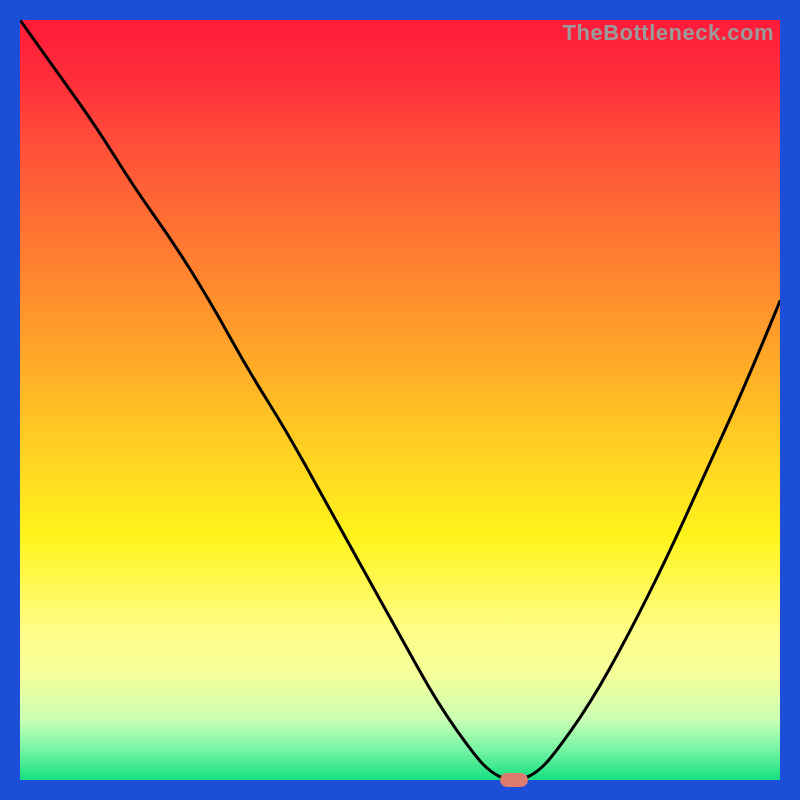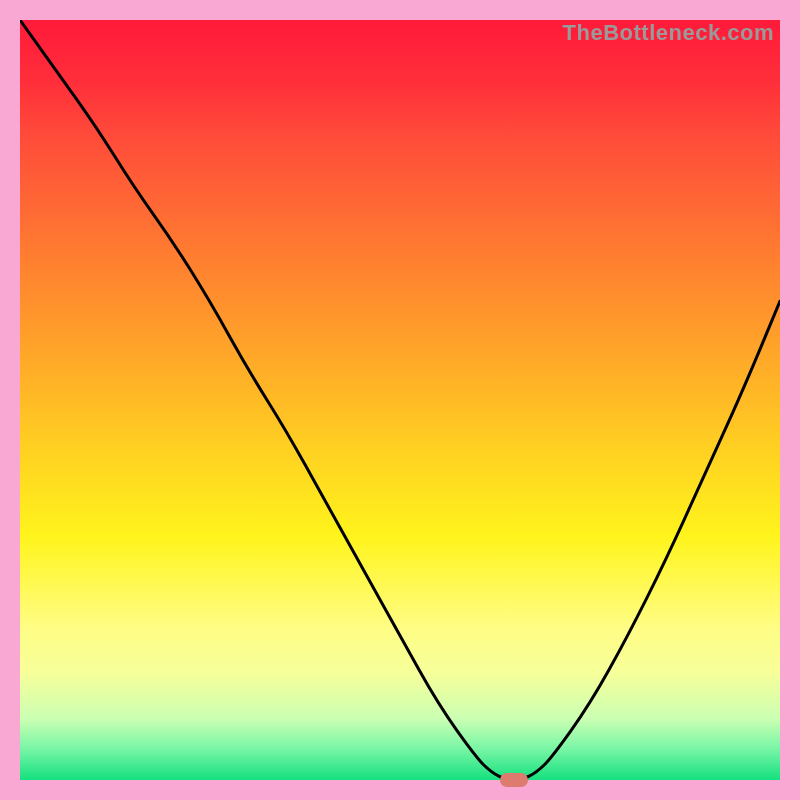--- a/index.html
+++ b/index.html
@@ -15,7 +15,7 @@
     position: relative;
     width: 800px;
     height: 800px;
-    background: #f9a8d4;
+    background: #1d4ed8;
   }
   .plot-area {
     position: absolute;

